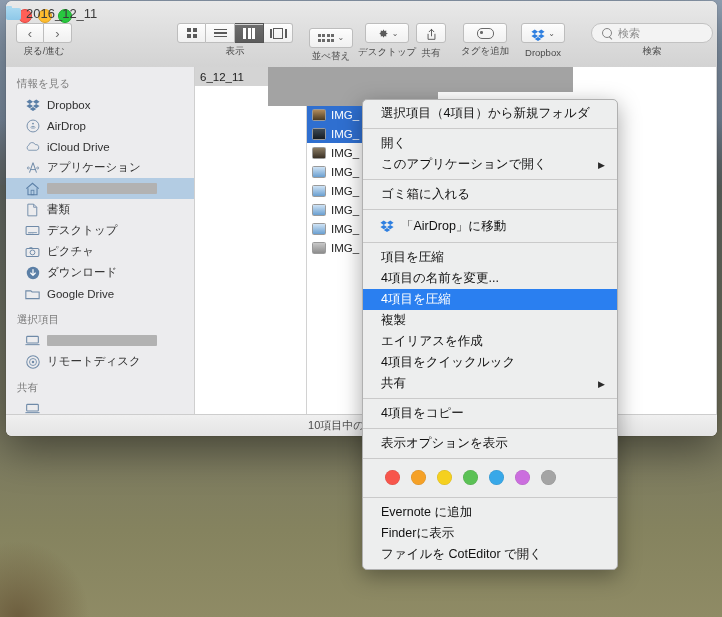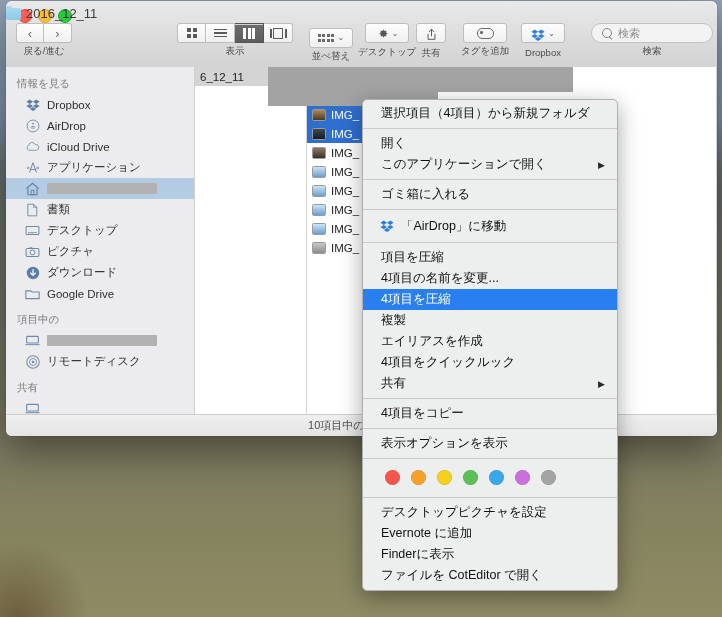--- a/index.html
+++ b/index.html
@@ -709,7 +709,7 @@
         <span>Google Drive</span>
       </div>
 
-      <div class="sb-header" style="padding-top:9px;">項目中の</div>
+      <div class="sb-header" style="padding-top:9px;">選択項目</div>
 
       <div class="sb-item">
         <span class="sb-ic">

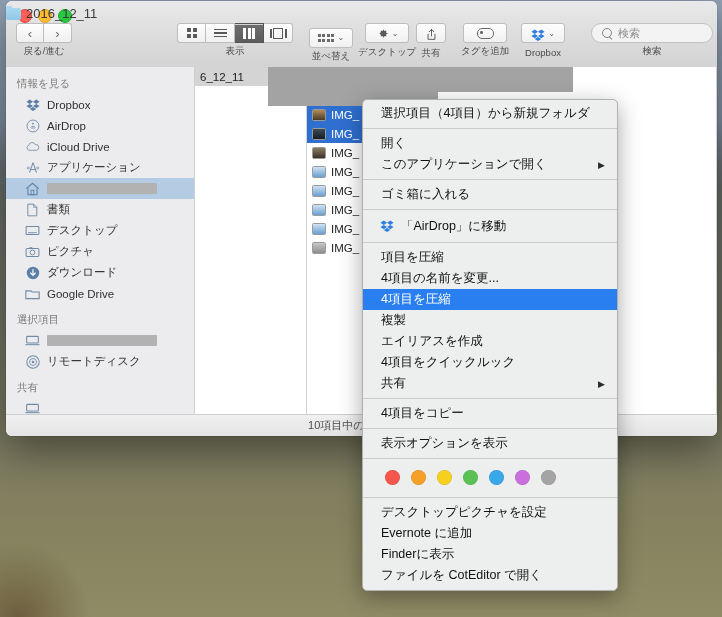--- a/index.html
+++ b/index.html
@@ -897,9 +897,6 @@
   <div class="sep"></div>
 
   <div class="mi">
-    <span>デスクトップピクチャを設定</span>
-  </div>
-  <div class="mi">
     <span>Evernote に追加</span>
   </div>
   <div class="mi">

